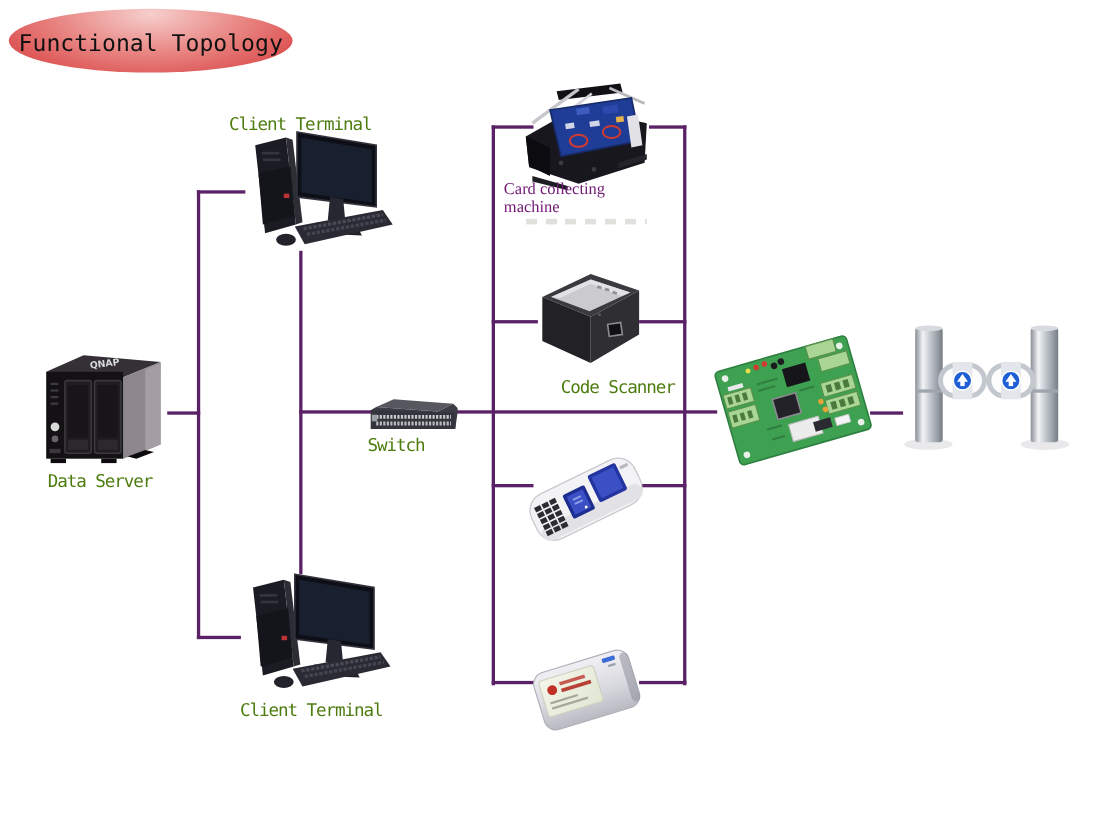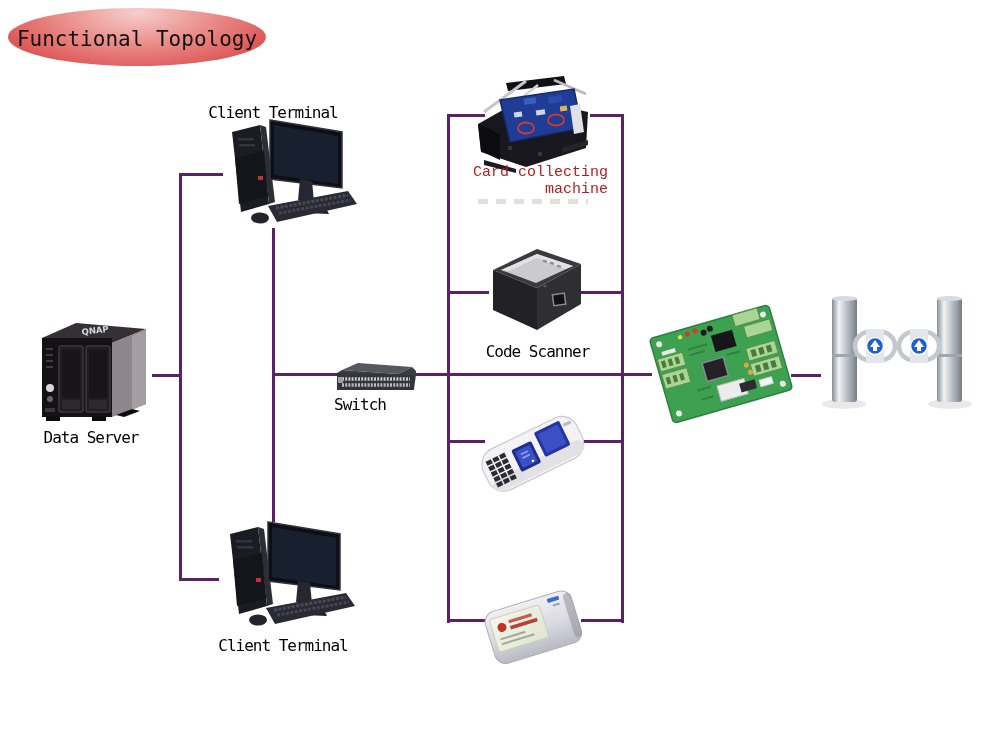--- a/index.html
+++ b/index.html
@@ -14,7 +14,7 @@
   .line{position:absolute;background:#5B2166;}
   .h{height:3px;} .v{width:3px;}
   
-  .lbl{position:absolute;text-align:center;color:#000000;font-size:16px;letter-spacing:-1px;white-space:nowrap;}
+  .lbl{position:absolute;text-align:center;color:#4d7c0f;font-size:16px;letter-spacing:-1px;white-space:nowrap;}
   .lbl-sans{position:absolute;text-align:right;color:#b91c1c;
             font-family:Liberation Mono, monospace;font-size:15px;letter-spacing:0;line-height:17px;}
   .node{position:absolute;}

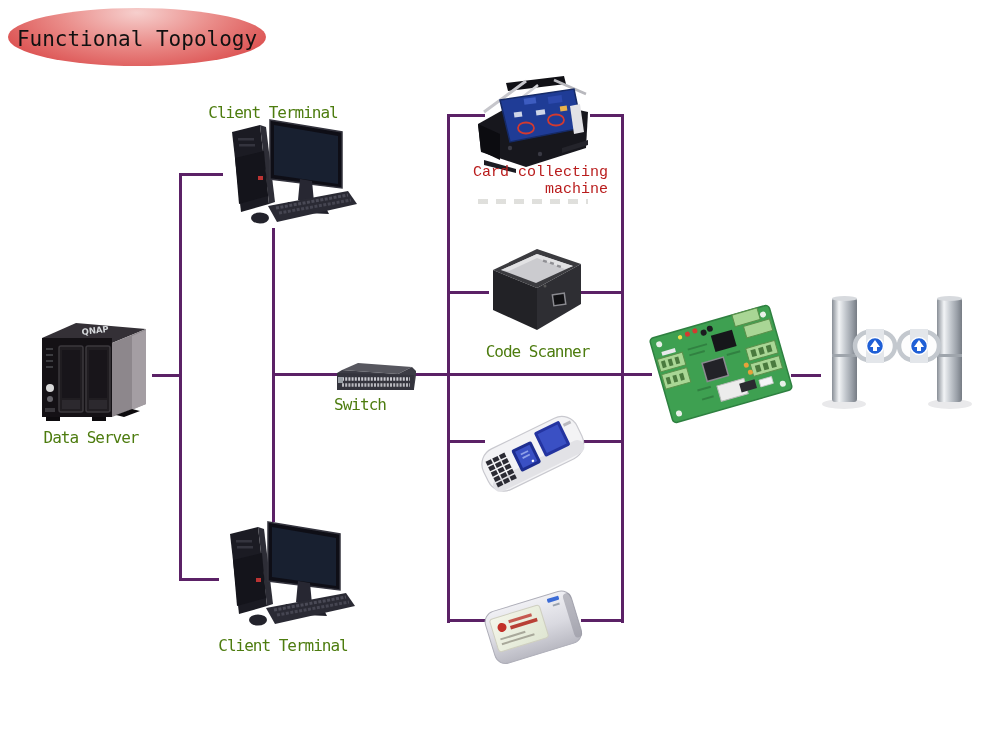--- a/index.html
+++ b/index.html
@@ -15,8 +15,8 @@
   .h{height:3px;} .v{width:3px;}
   
   .lbl{position:absolute;text-align:center;color:#4d7c0f;font-size:16px;letter-spacing:-1px;white-space:nowrap;}
-  .lbl-sans{position:absolute;text-align:right;color:#b91c1c;
-            font-family:Liberation Mono, monospace;font-size:15px;letter-spacing:0;line-height:17px;}
+  .lbl-sans{position:absolute;text-align:left;color:#701a75;
+            font-family:Liberation Serif, serif;font-size:15px;letter-spacing:0;line-height:17px;}
   .node{position:absolute;}
   .faint-subline{position:absolute;left:478px;top:199px;width:110px;height:5px;opacity:.45;
     background:repeating-linear-gradient(90deg,#b9b9b2 0 10px,transparent 10px 18px);}

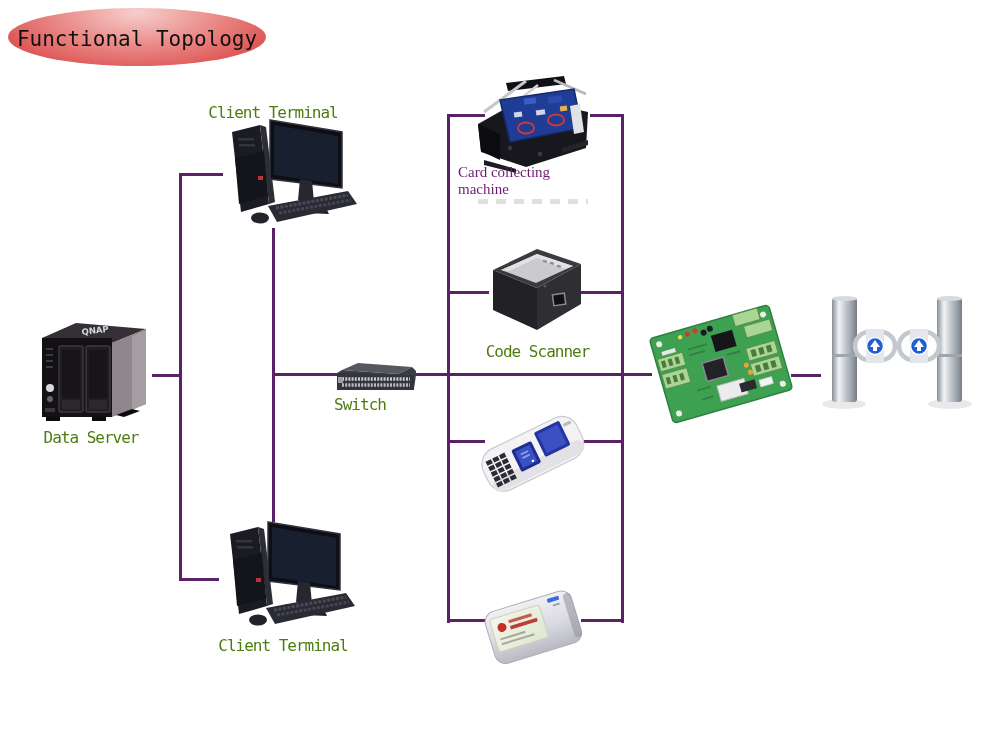--- a/index.html
+++ b/index.html
@@ -171,7 +171,7 @@
       <circle cx="68" cy="44" r="1.5" fill="#555"></circle>
     </svg>
   </div>
-  <div class="lbl" style="left:460px;top:342px;width:155px">Code Scanner</div>
+  <div class="lbl" style="left:484px;top:342px;width:155px">Code Scanner</div>
 
   <div class="node" style="left:474px;top:404px">
     <svg width="118" height="96" viewBox="0 0 118 96">

